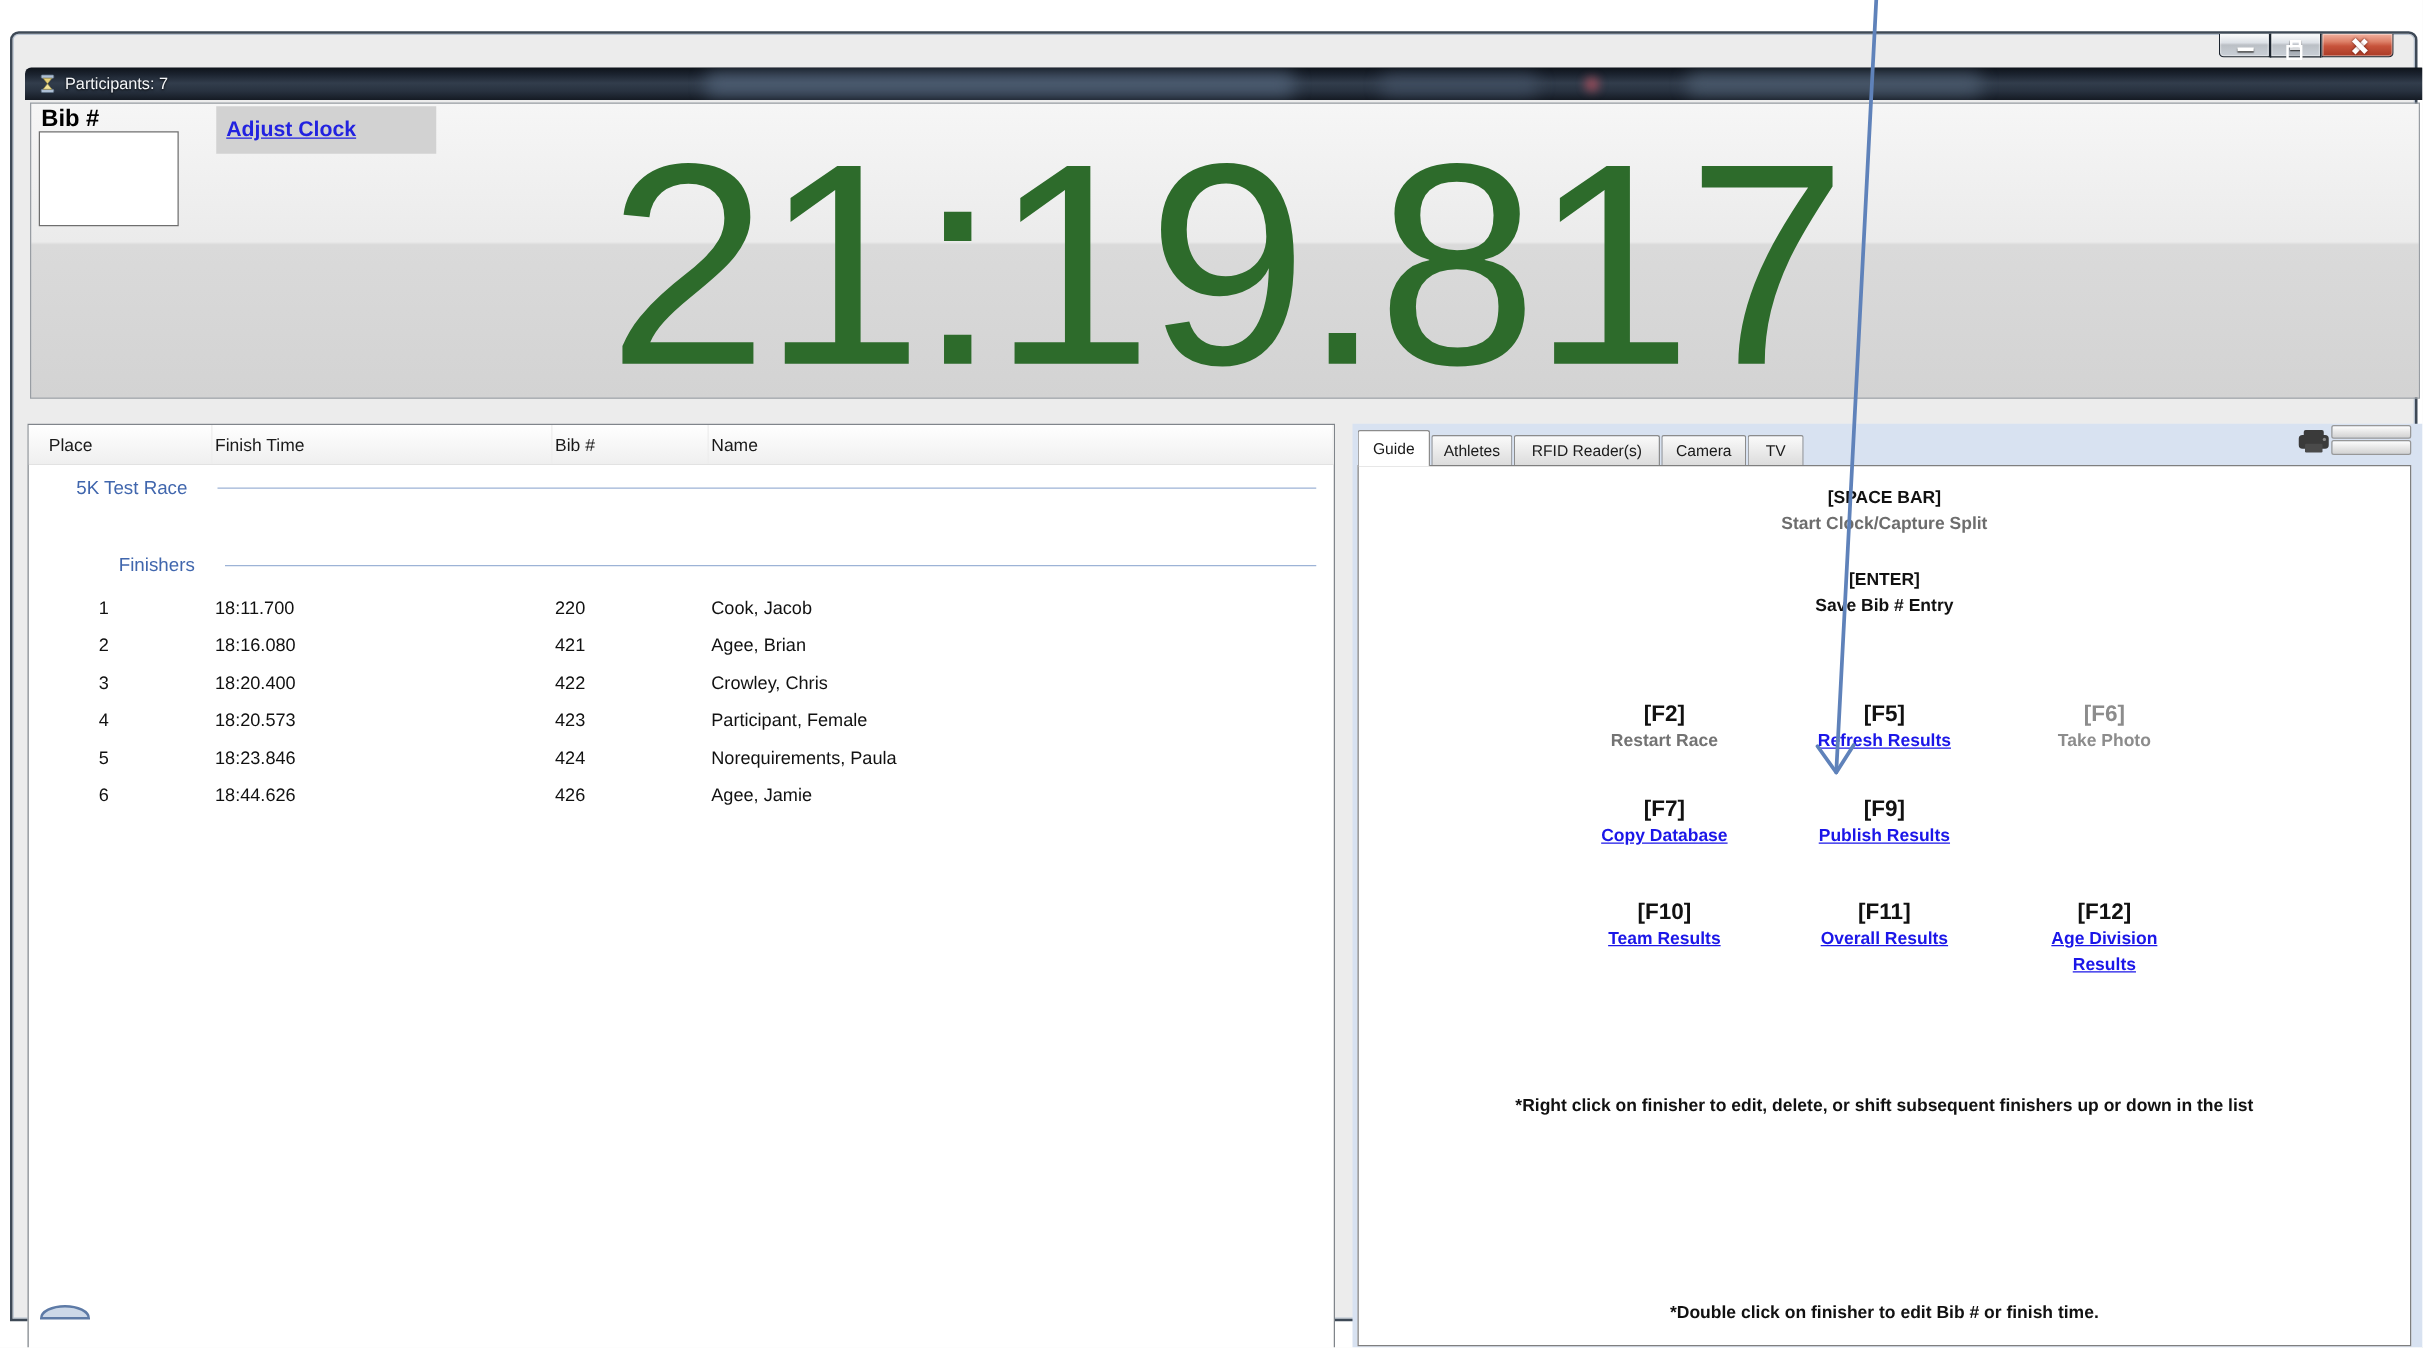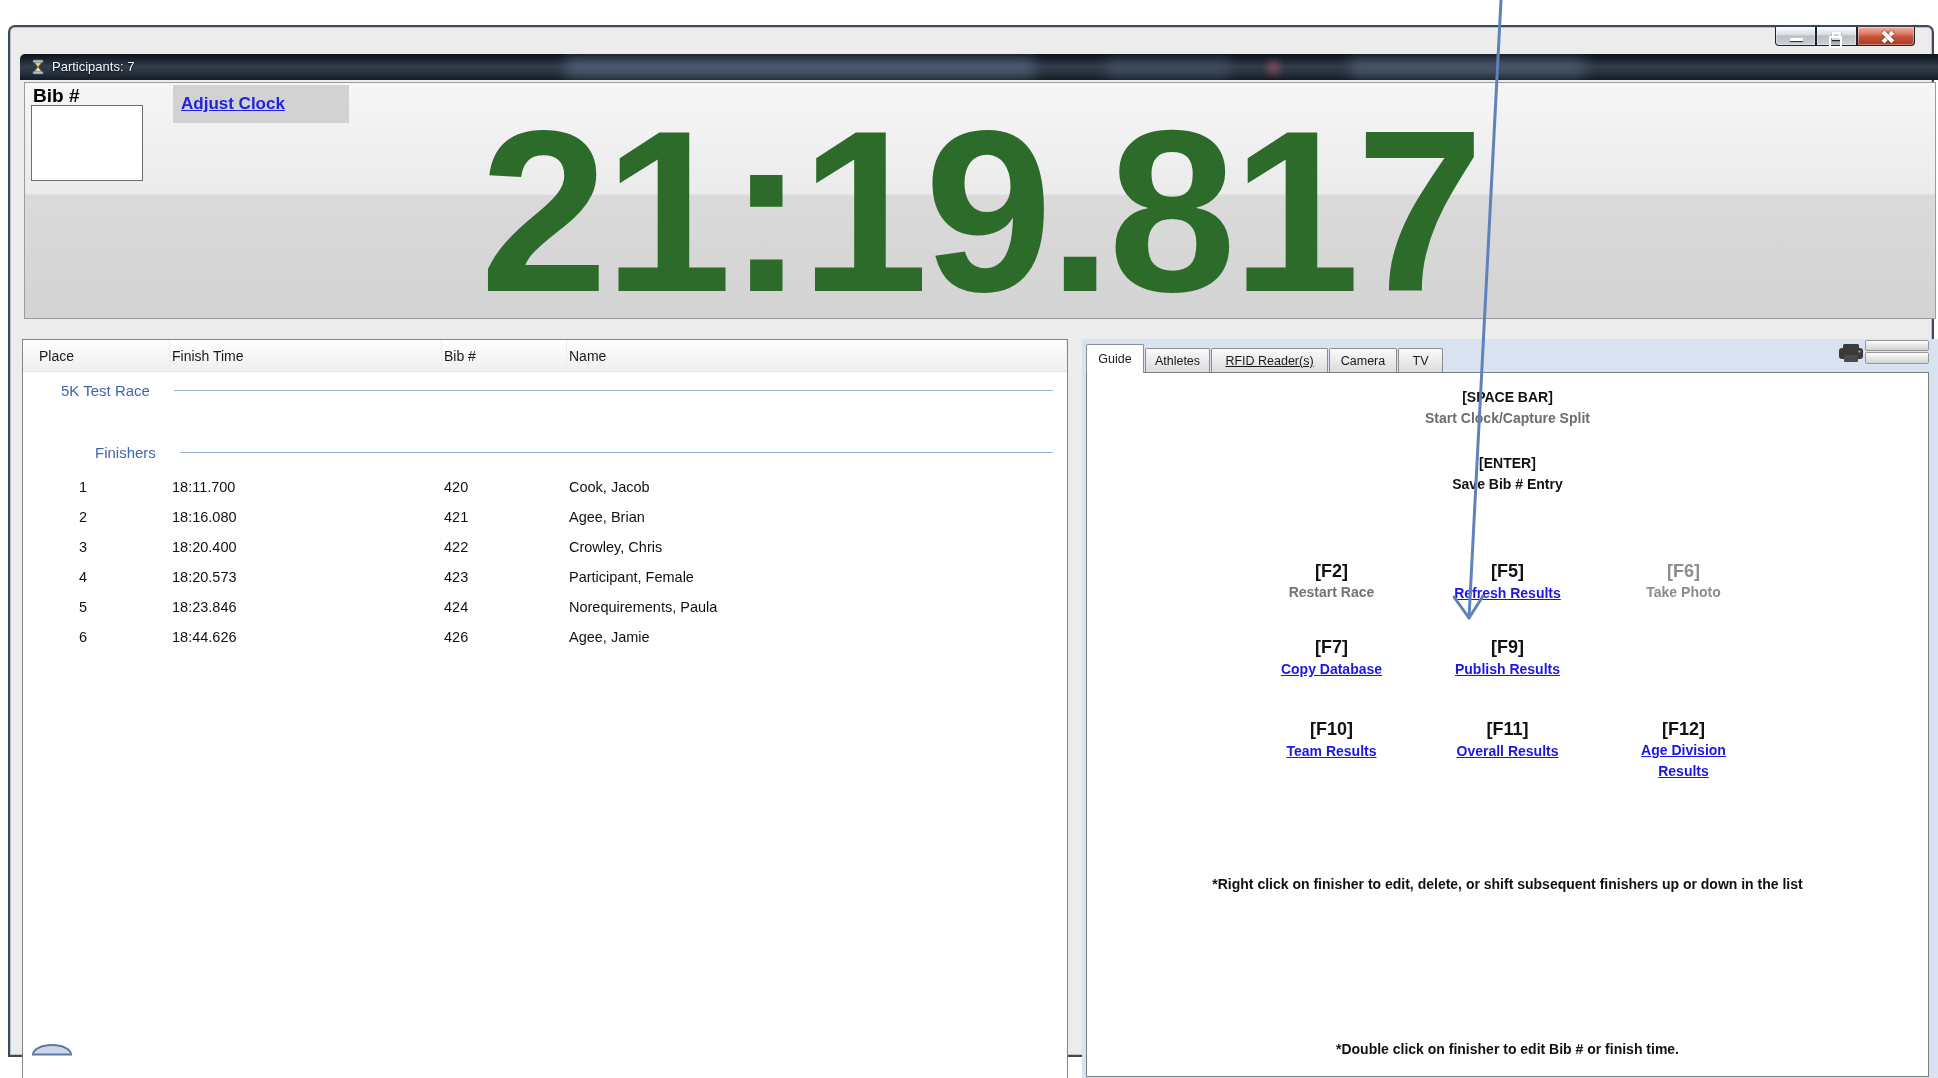--- a/index.html
+++ b/index.html
@@ -56,7 +56,7 @@
   .adjust-link { font-size:17px; font-weight:bold; color:#2222e0; text-decoration:underline; cursor:pointer; }
   .big-clock { position:absolute; left:0; top:0; width:100%; height:100%;
     display:flex; align-items:center; justify-content:center; padding-top:22px;
-    font-size:230px; font-weight:bold; letter-spacing:-4px; color:#2d6b2b; }
+    font-size:230px; font-weight:normal; letter-spacing:-4px; color:#2d6b2b; }
 
   
   .left-panel { position:absolute; left:12px; top:312px; width:1046px; height:743px;

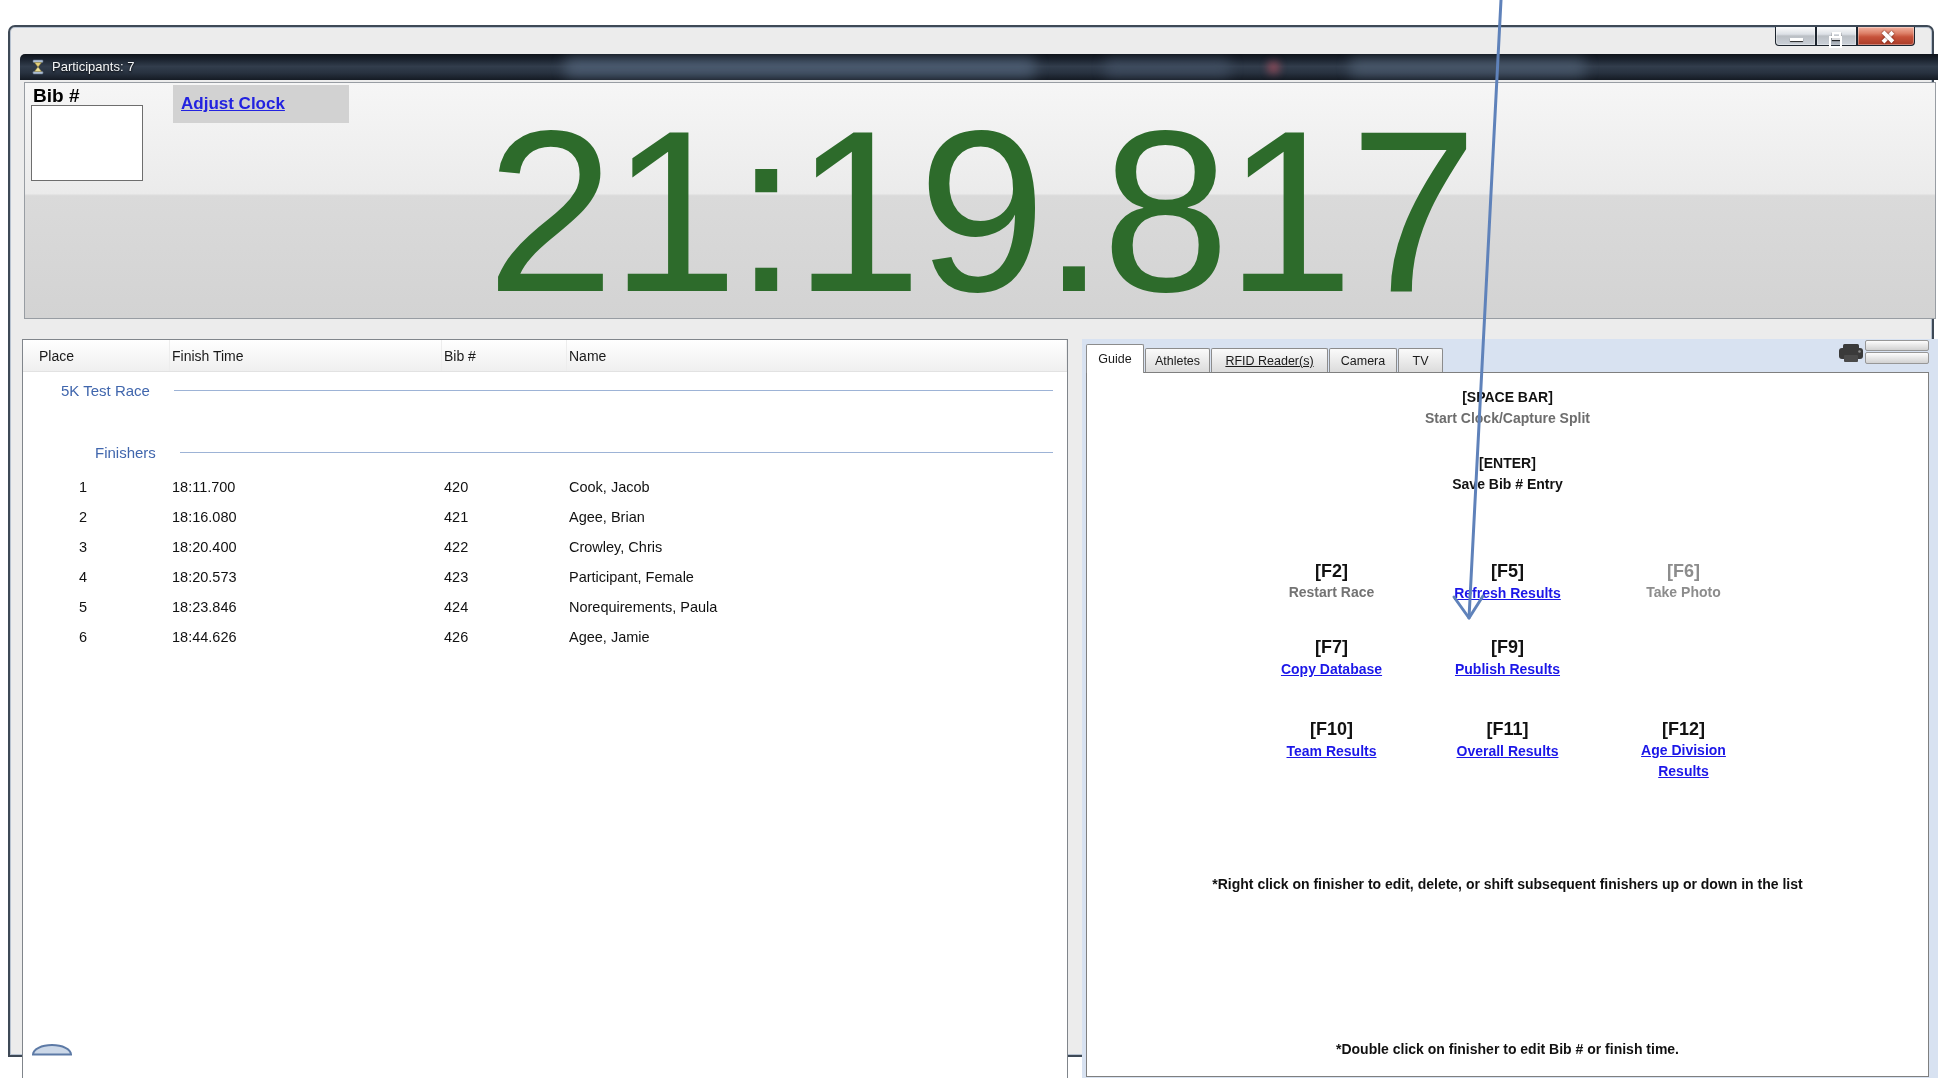--- a/index.html
+++ b/index.html
@@ -87,7 +87,7 @@
   .tab.active { left:4px; top:5px; width:58px; height:29px; background:#fff; z-index:3; }
   .tab.inactive { top:9px; height:24px; background:linear-gradient(180deg,#fafafa,#dcdcdc); z-index:1; }
   .t-athletes { left:63px;  width:65px; }
-  .t-rfid     { left:129px; width:117px;text-decoration:underline; }
+  .t-rfid     { left:129px; width:117px; }
   .t-camera   { left:247px; width:68px; }
   .t-tv       { left:316px; width:45px; }
   .printer-icon { position:absolute; left:756px; top:5px; width:26px; height:19px; cursor:pointer; }

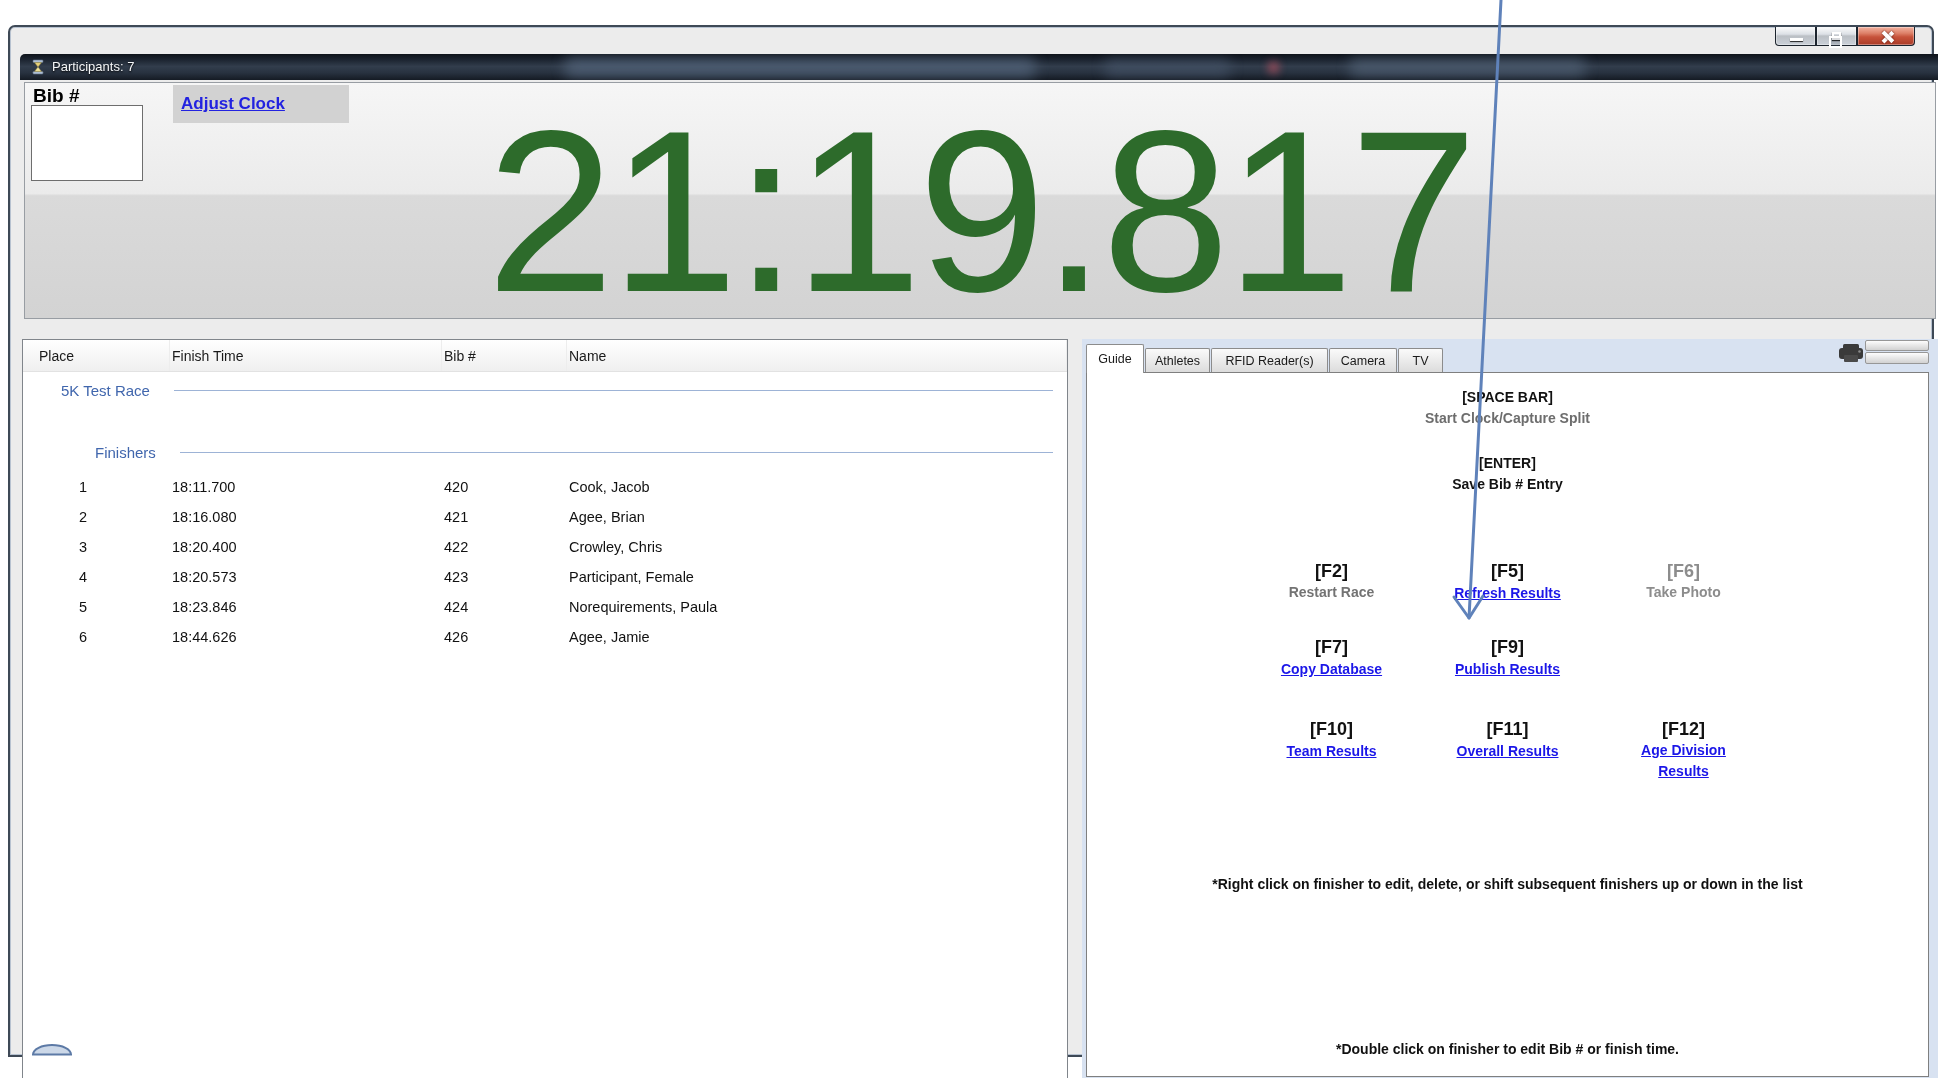--- a/index.html
+++ b/index.html
@@ -182,7 +182,7 @@
         <div class="f-row">
           <div class="c-place">1</div>
           <div>18:11.700</div>
-          <div>420</div>
+          <div>220</div>
           <div>Cook, Jacob</div>
         </div>
         <div class="f-row">

